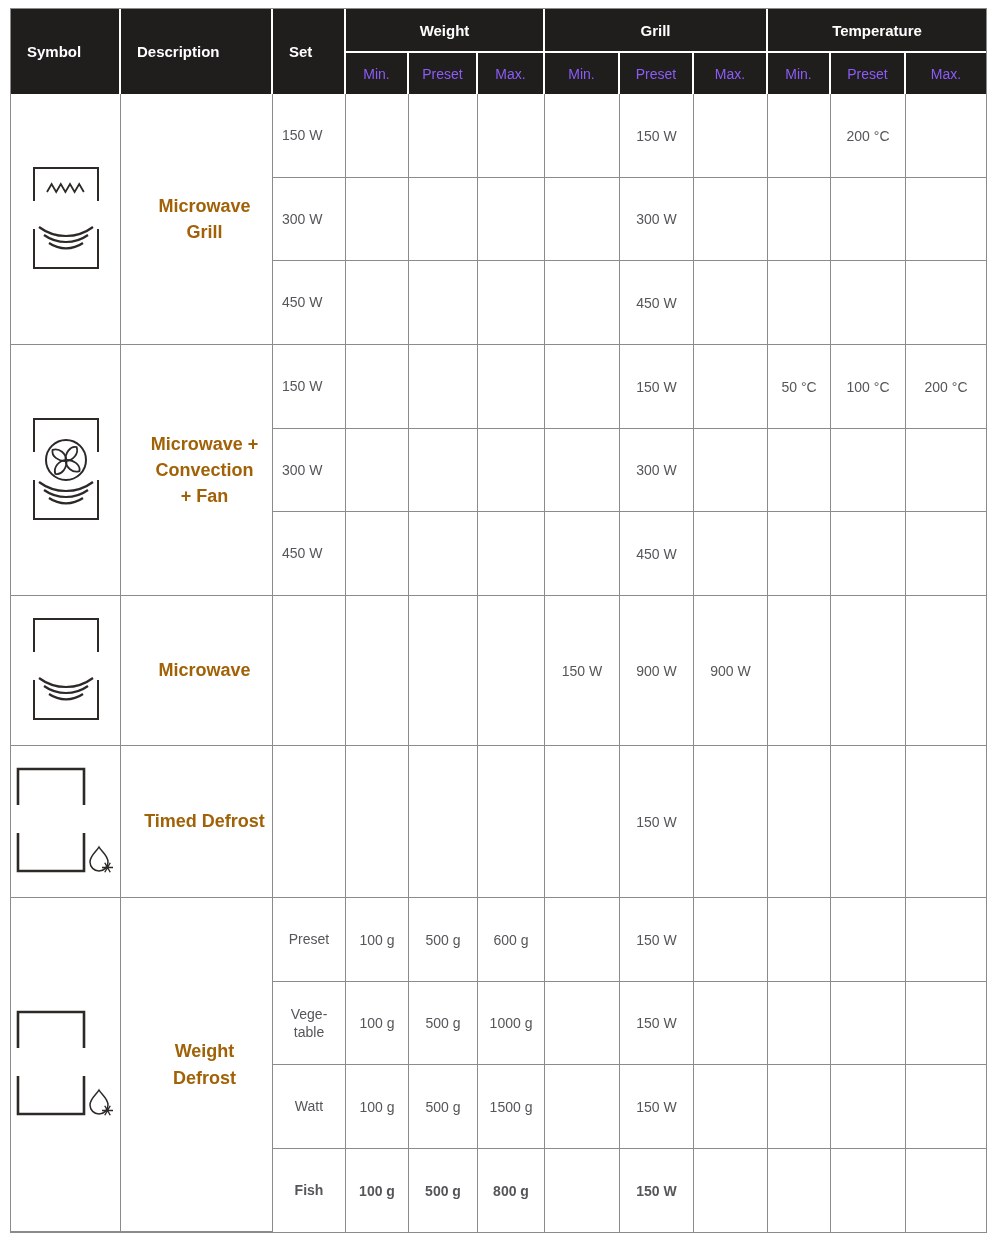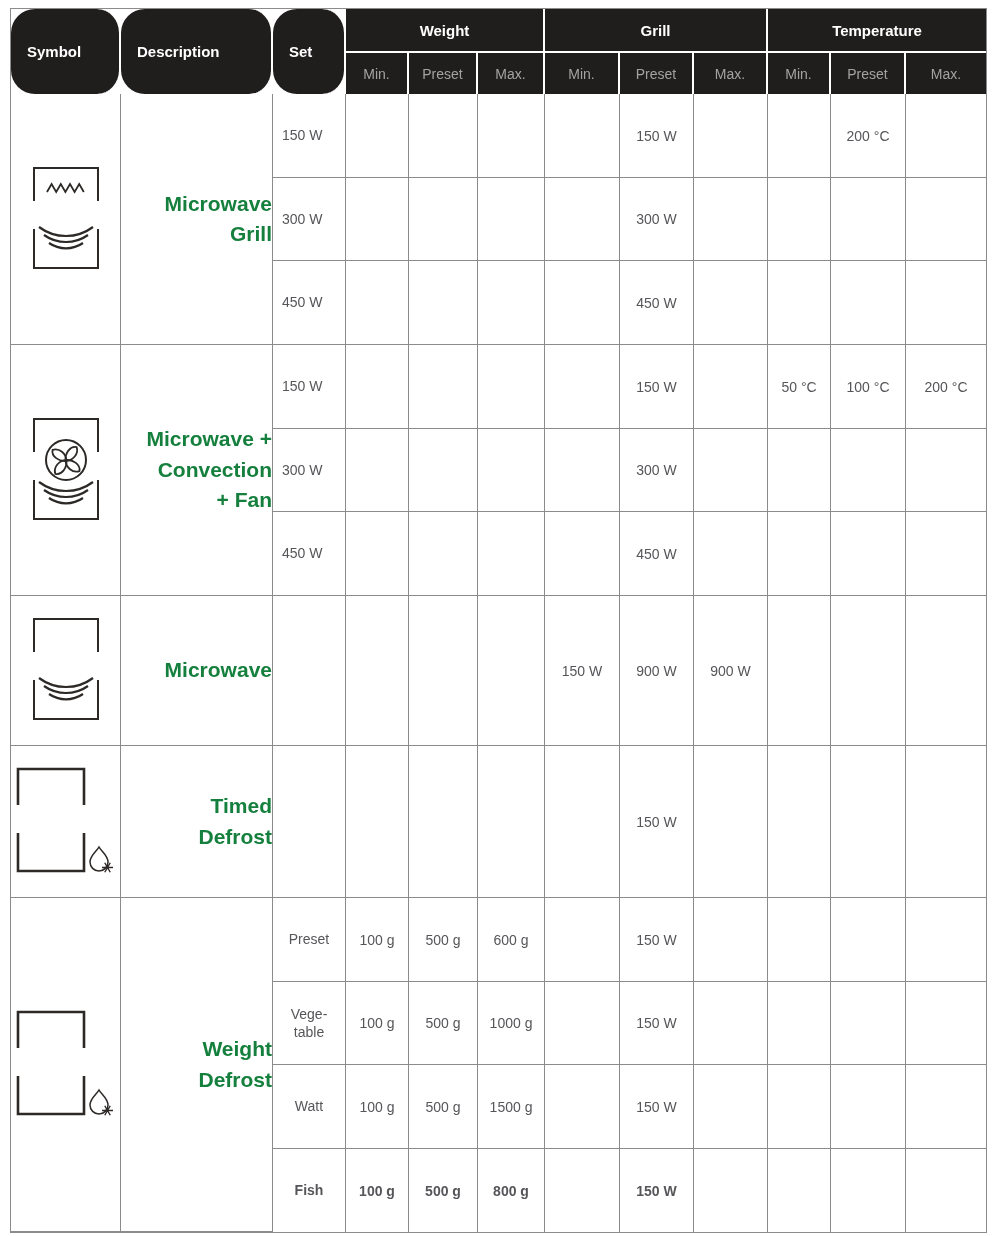--- a/index.html
+++ b/index.html
@@ -15,7 +15,7 @@
   thead tr > th:last-child{border-right:0;}
   thead tr.gr{height:44px;}
   thead tr.sr{height:41px;}
-  th.lh{font-size:15px;font-weight:700;text-align:left;padding-left:16px;border-radius:24px;}
+  th.lh{font-size:15px;font-weight:700;text-align:left;padding-left:16px;}
   th.group{font-size:15px;font-weight:700;text-align:center;border-bottom:2px solid #ffffff;}
   th.sub{font-size:14px;font-weight:400;color:#a3a3a3;text-align:center;}
 

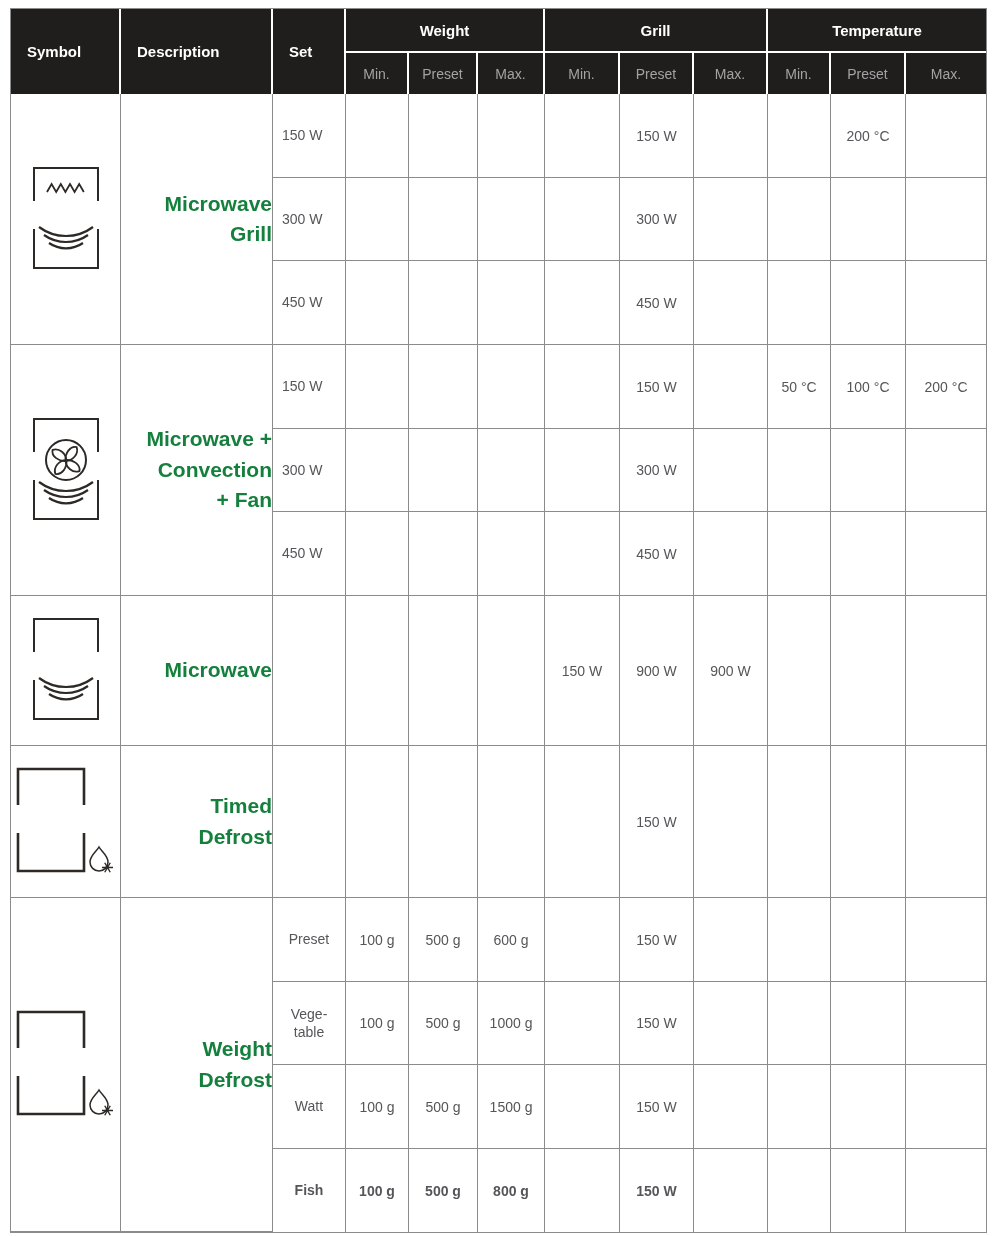--- a/index.html
+++ b/index.html
@@ -17,7 +17,7 @@
   thead tr.sr{height:41px;}
   th.lh{font-size:15px;font-weight:700;text-align:left;padding-left:16px;}
   th.group{font-size:15px;font-weight:700;text-align:center;border-bottom:2px solid #ffffff;}
-  th.sub{font-size:14px;font-weight:400;color:#a3a3a3;text-align:center;}
+  th.sub{font-size:14px;font-weight:400;color:#8b5cf6;text-align:center;}
 
   
   tbody td{border-right:1px solid #8b8b8b;border-bottom:1px solid #8b8b8b;

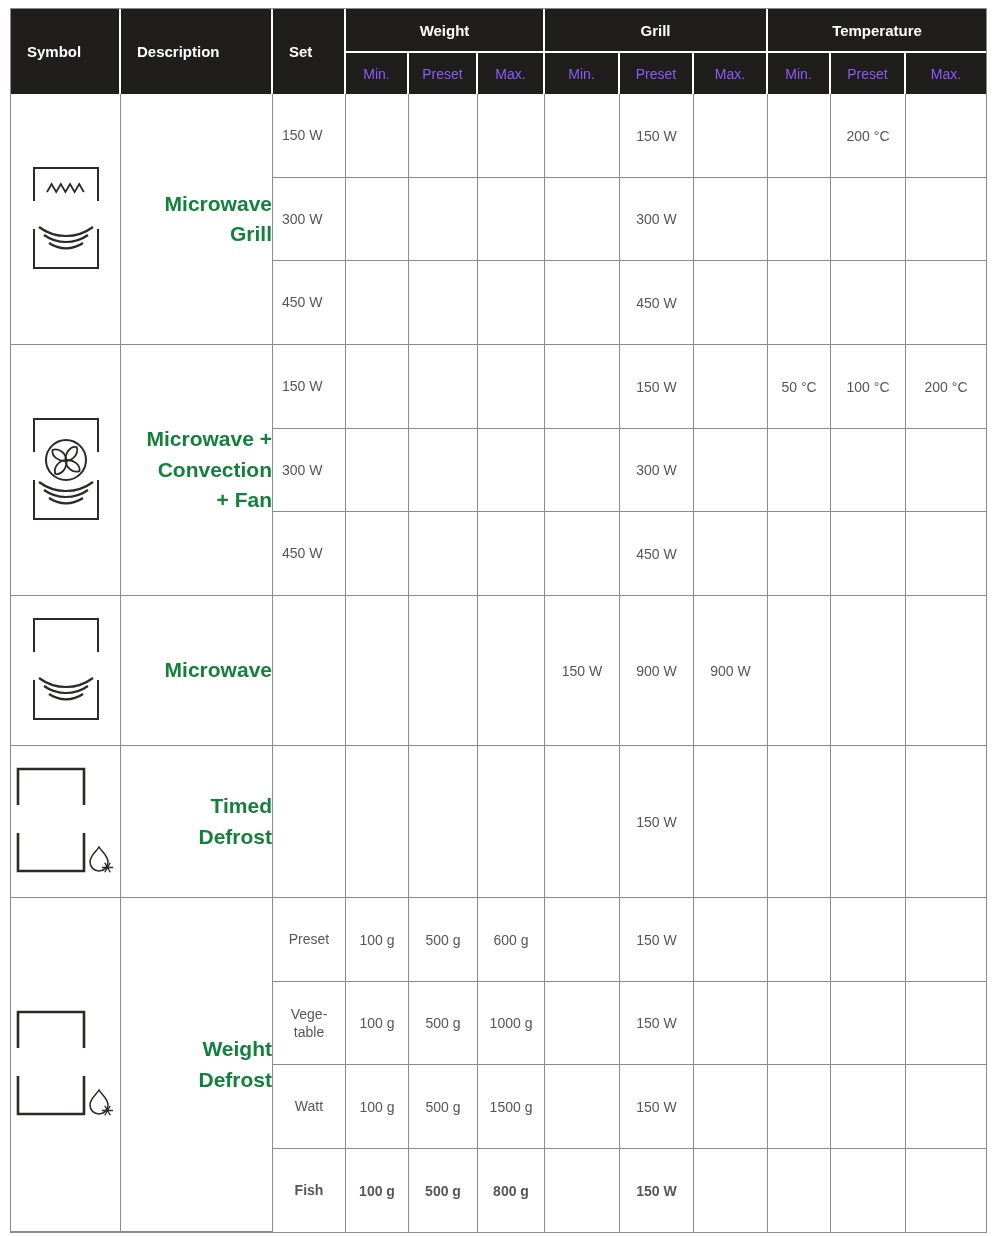--- a/index.html
+++ b/index.html
@@ -27,8 +27,8 @@
   tbody tr:last-child > td{border-bottom:0;}
 
   td.symbol{text-align:center;}
-  td.desc{text-align:right;padding-left:16px;font-size:21px;font-weight:700;
-          color:#15803d;white-space:pre-line;line-height:1.45;}
+  td.desc{text-align:center;padding-left:16px;font-size:18px;font-weight:700;
+          color:#a16207;white-space:pre-line;line-height:1.45;}
   td.set{white-space:pre-line;line-height:1.3;}
   td.set.al{text-align:left;padding-left:9px;}
 

